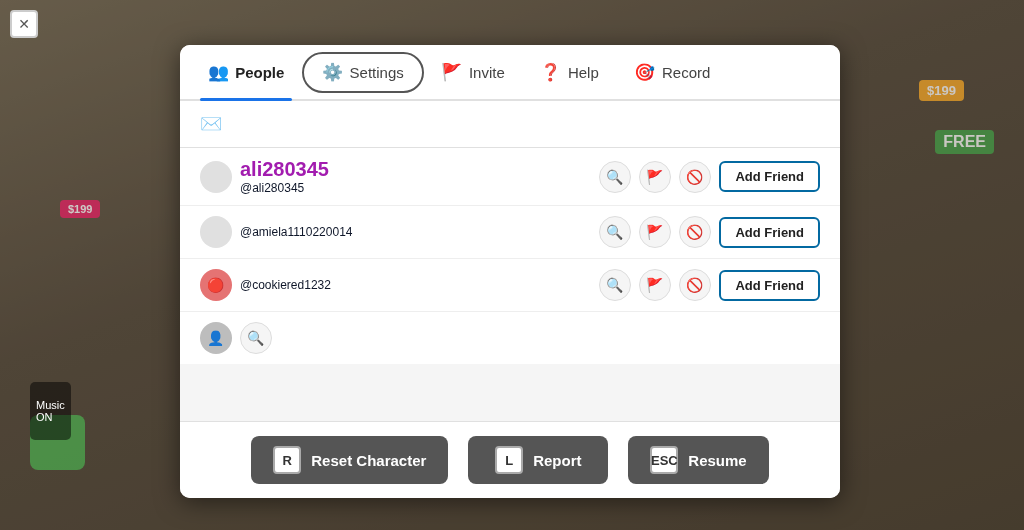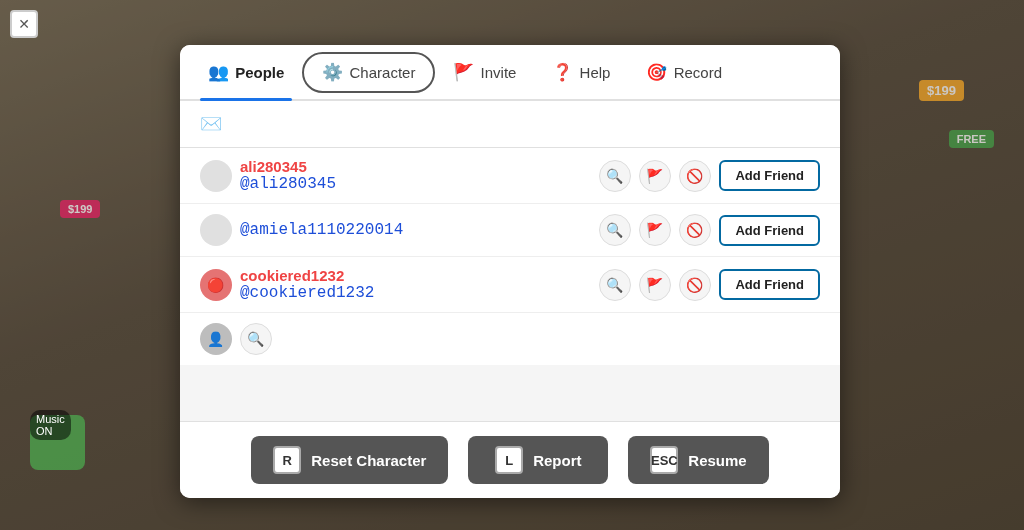--- a/index.html
+++ b/index.html
@@ -329,7 +329,7 @@
 
     <div class="tab settings-circle">
       <span class="tab-icon">⚙️</span>
-      <span>Character</span>
+      <span>Settings</span>
     </div>
 
     <div class="tab">

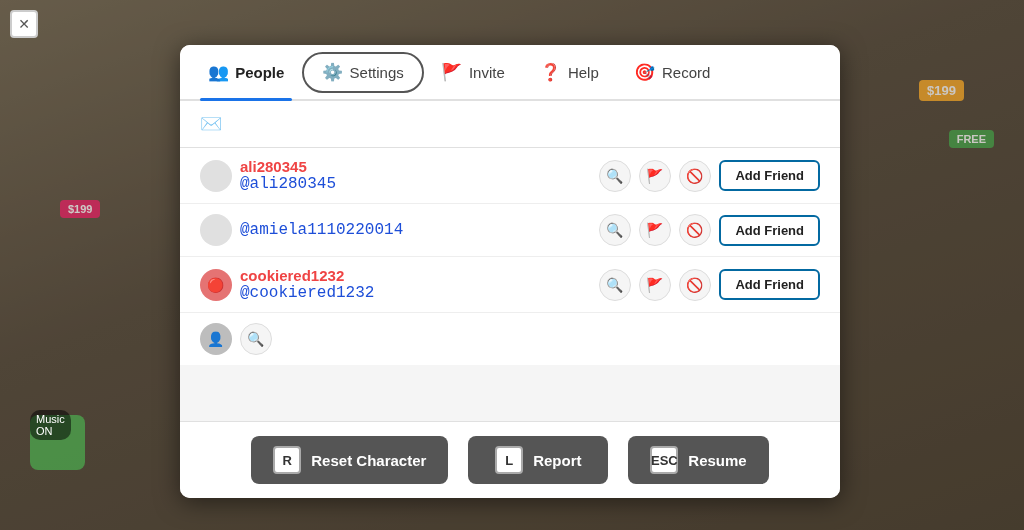--- a/index.html
+++ b/index.html
@@ -285,7 +285,7 @@
       right: 30px;
       background: #43a047;
       color: #fff;
-      font-size: 11px;
+      font-size: 16px;
       font-weight: 700;
       padding: 3px 8px;
       border-radius: 4px;

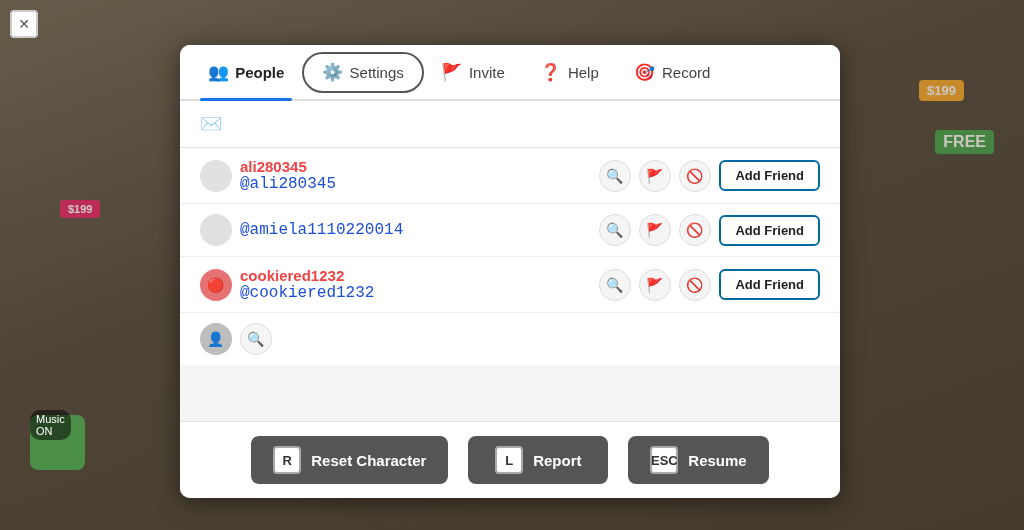--- a/index.html
+++ b/index.html
@@ -157,9 +157,9 @@
       flex: 1;
     }
     .player-name {
-      font-size: 15px;
+      font-size: 20px;
       font-weight: 600;
-      color: #ef4444;
+      color: #a21caf;
     }
     .player-handle {
       font-size: 16px;

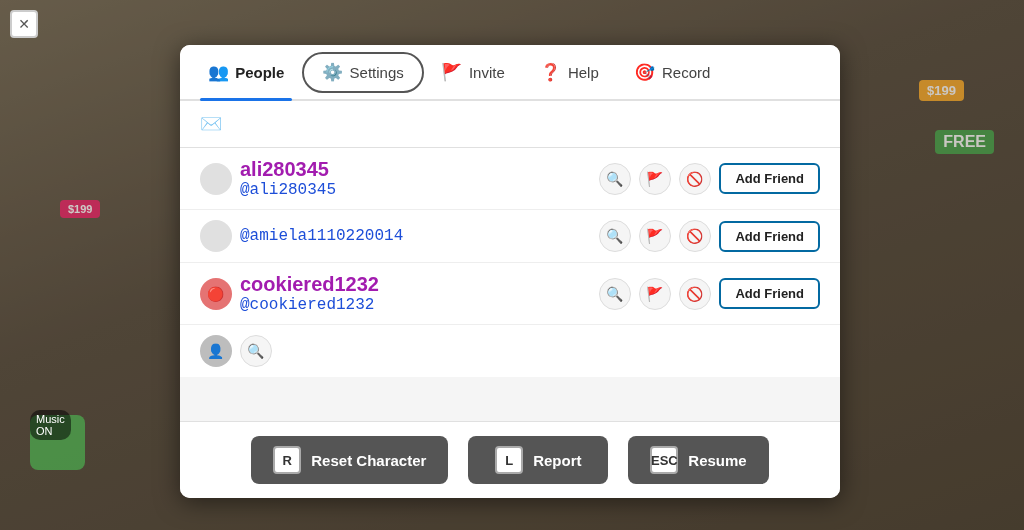--- a/index.html
+++ b/index.html
@@ -162,9 +162,8 @@
       color: #a21caf;
     }
     .player-handle {
-      font-size: 16px;
-      color: #1d4ed8;
-      font-family: Liberation Mono, monospace;
+      font-size: 12px;
+      color: #0f172a;
     }
 
     .player-actions {

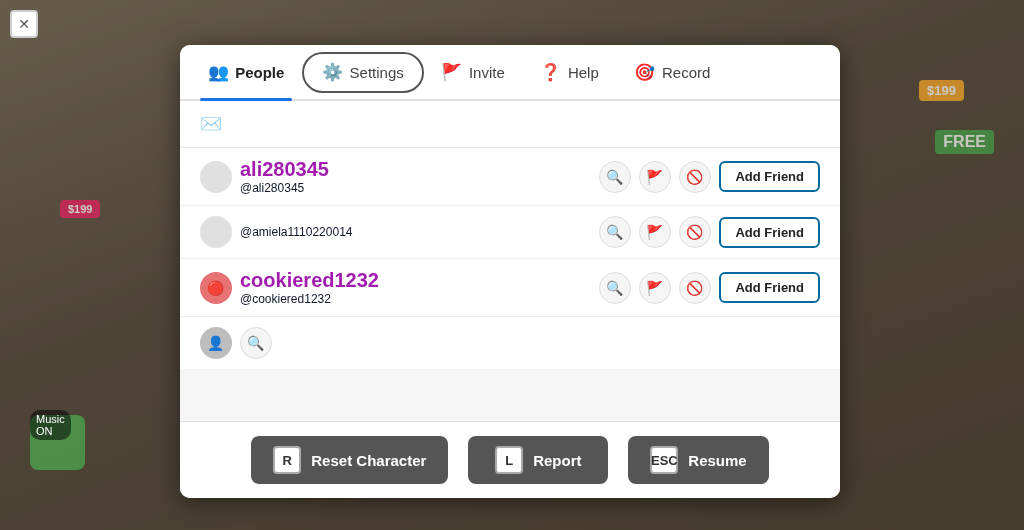--- a/index.html
+++ b/index.html
@@ -398,7 +398,6 @@
       <div class="player-row">
         <div class="player-avatar" style="background:#e57373; font-size:14px; color:#fff;">🔴</div>
         <div class="player-info">
-          <div class="player-name">cookiered1232</div>
           <div class="player-handle">@cookiered1232</div>
         </div>
         <div class="player-actions">

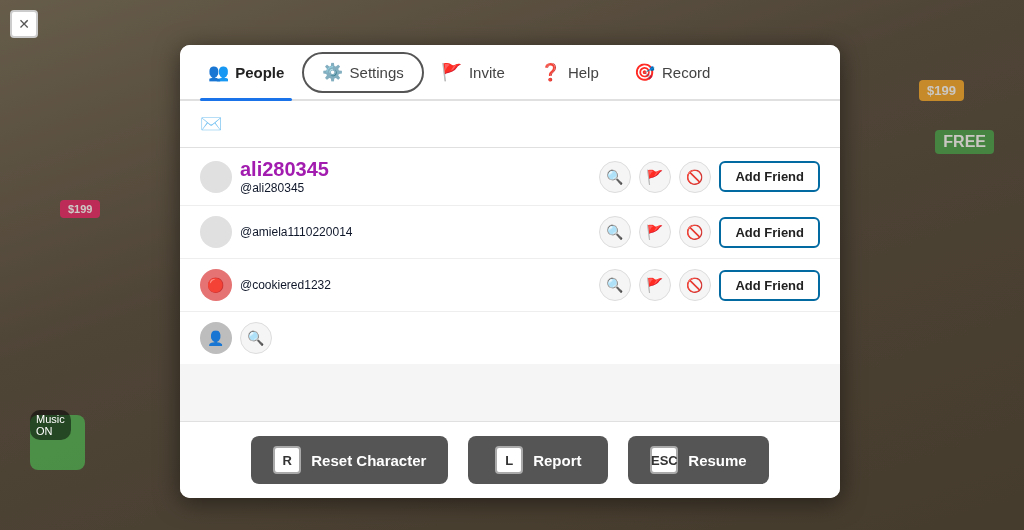--- a/index.html
+++ b/index.html
@@ -297,8 +297,8 @@
       font-size: 11px;
       z-index: 2;
       background: rgba(0,0,0,0.5);
-      padding: 3px 6px;
-      border-radius: 10px;
+      padding: 17px 6px;
+      border-radius: 5px;
     }
   </style>
 </head>

